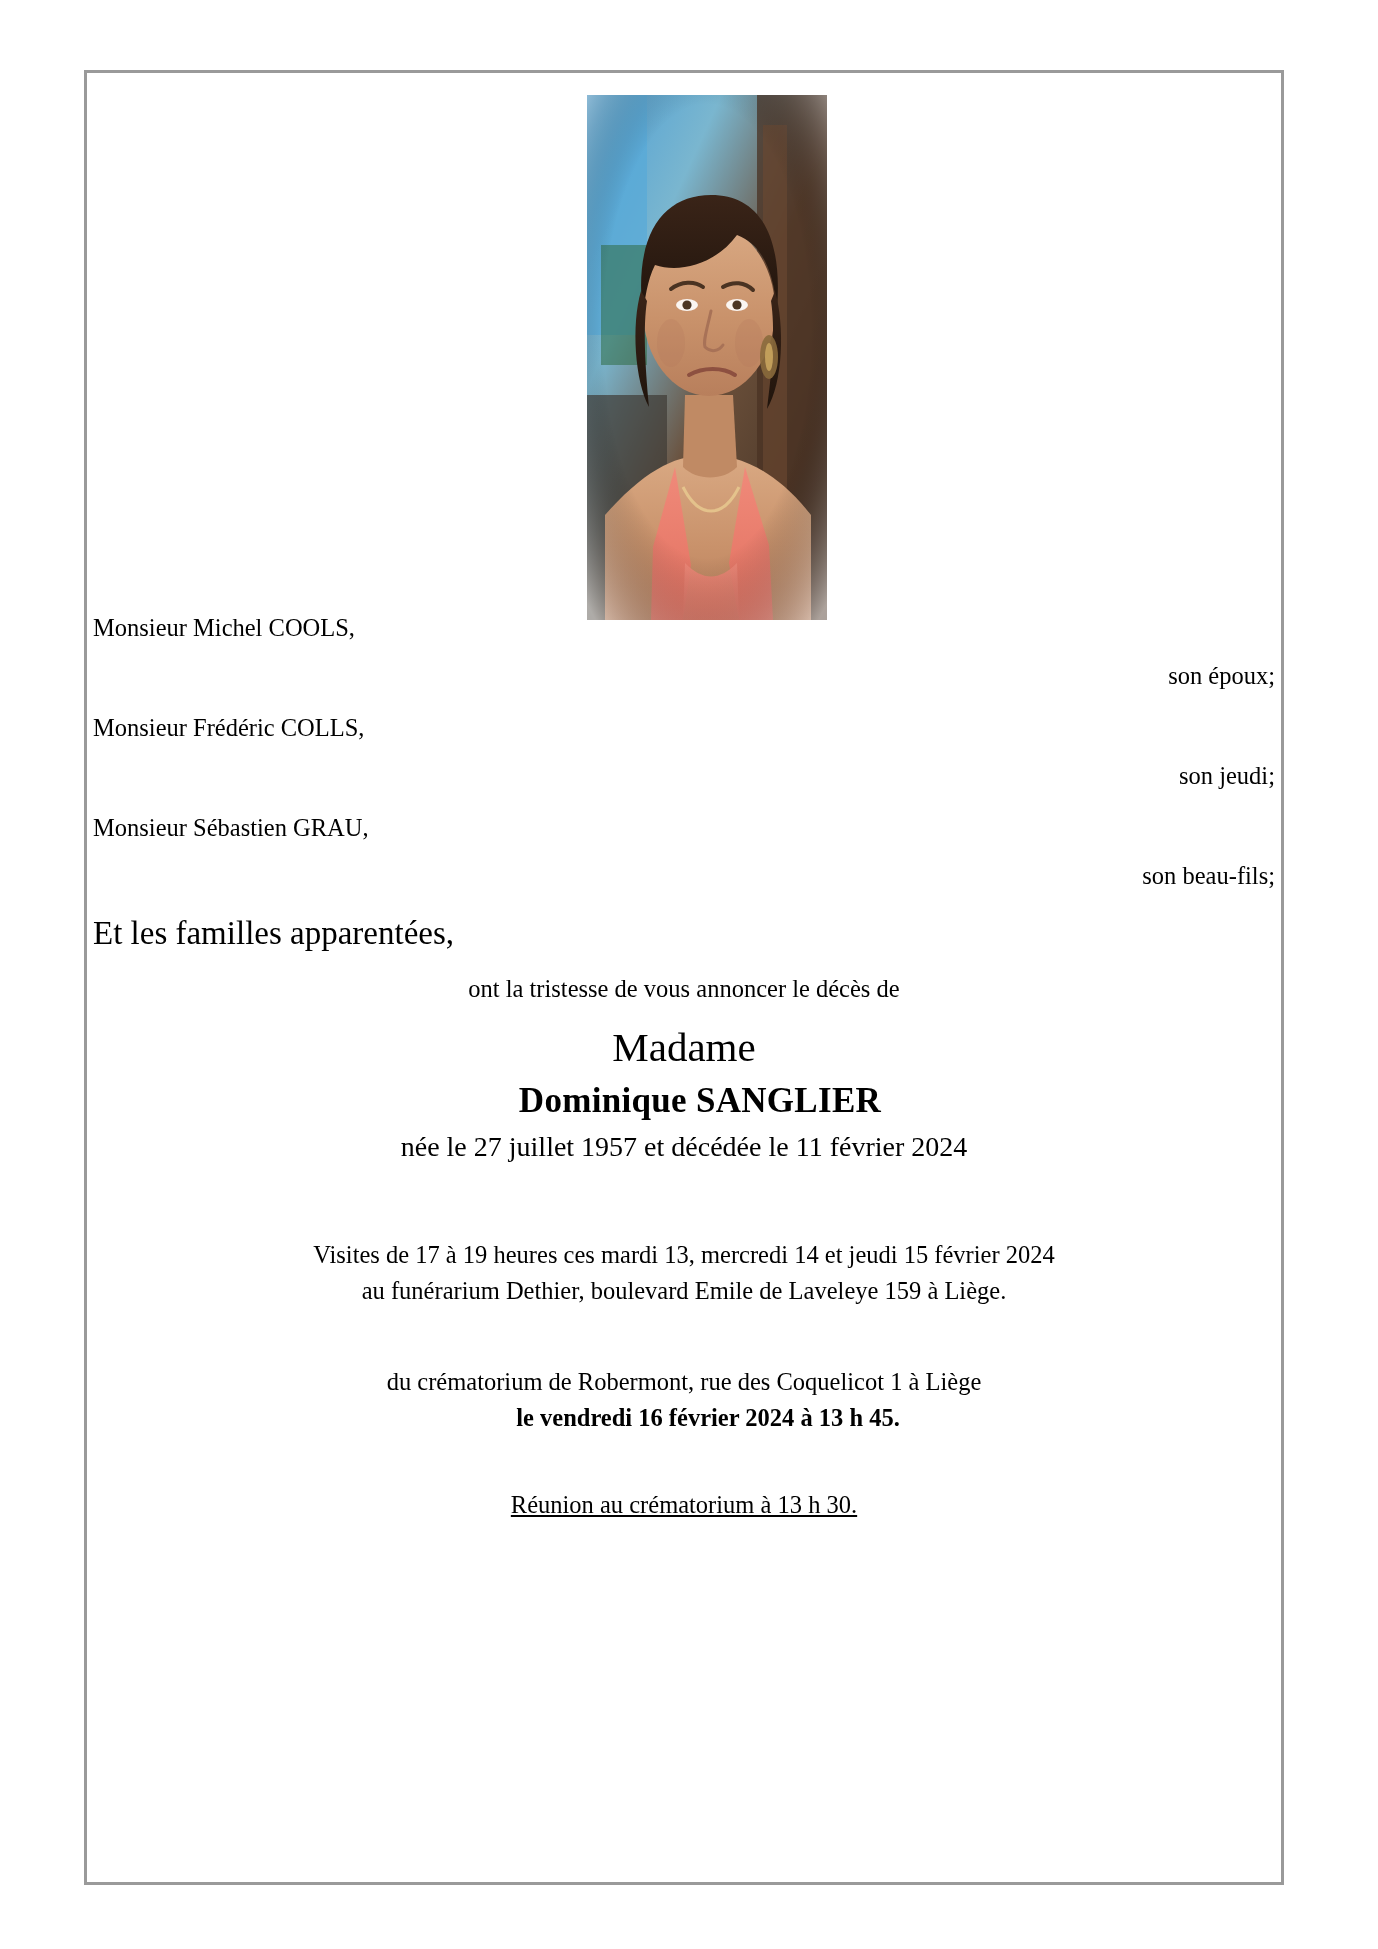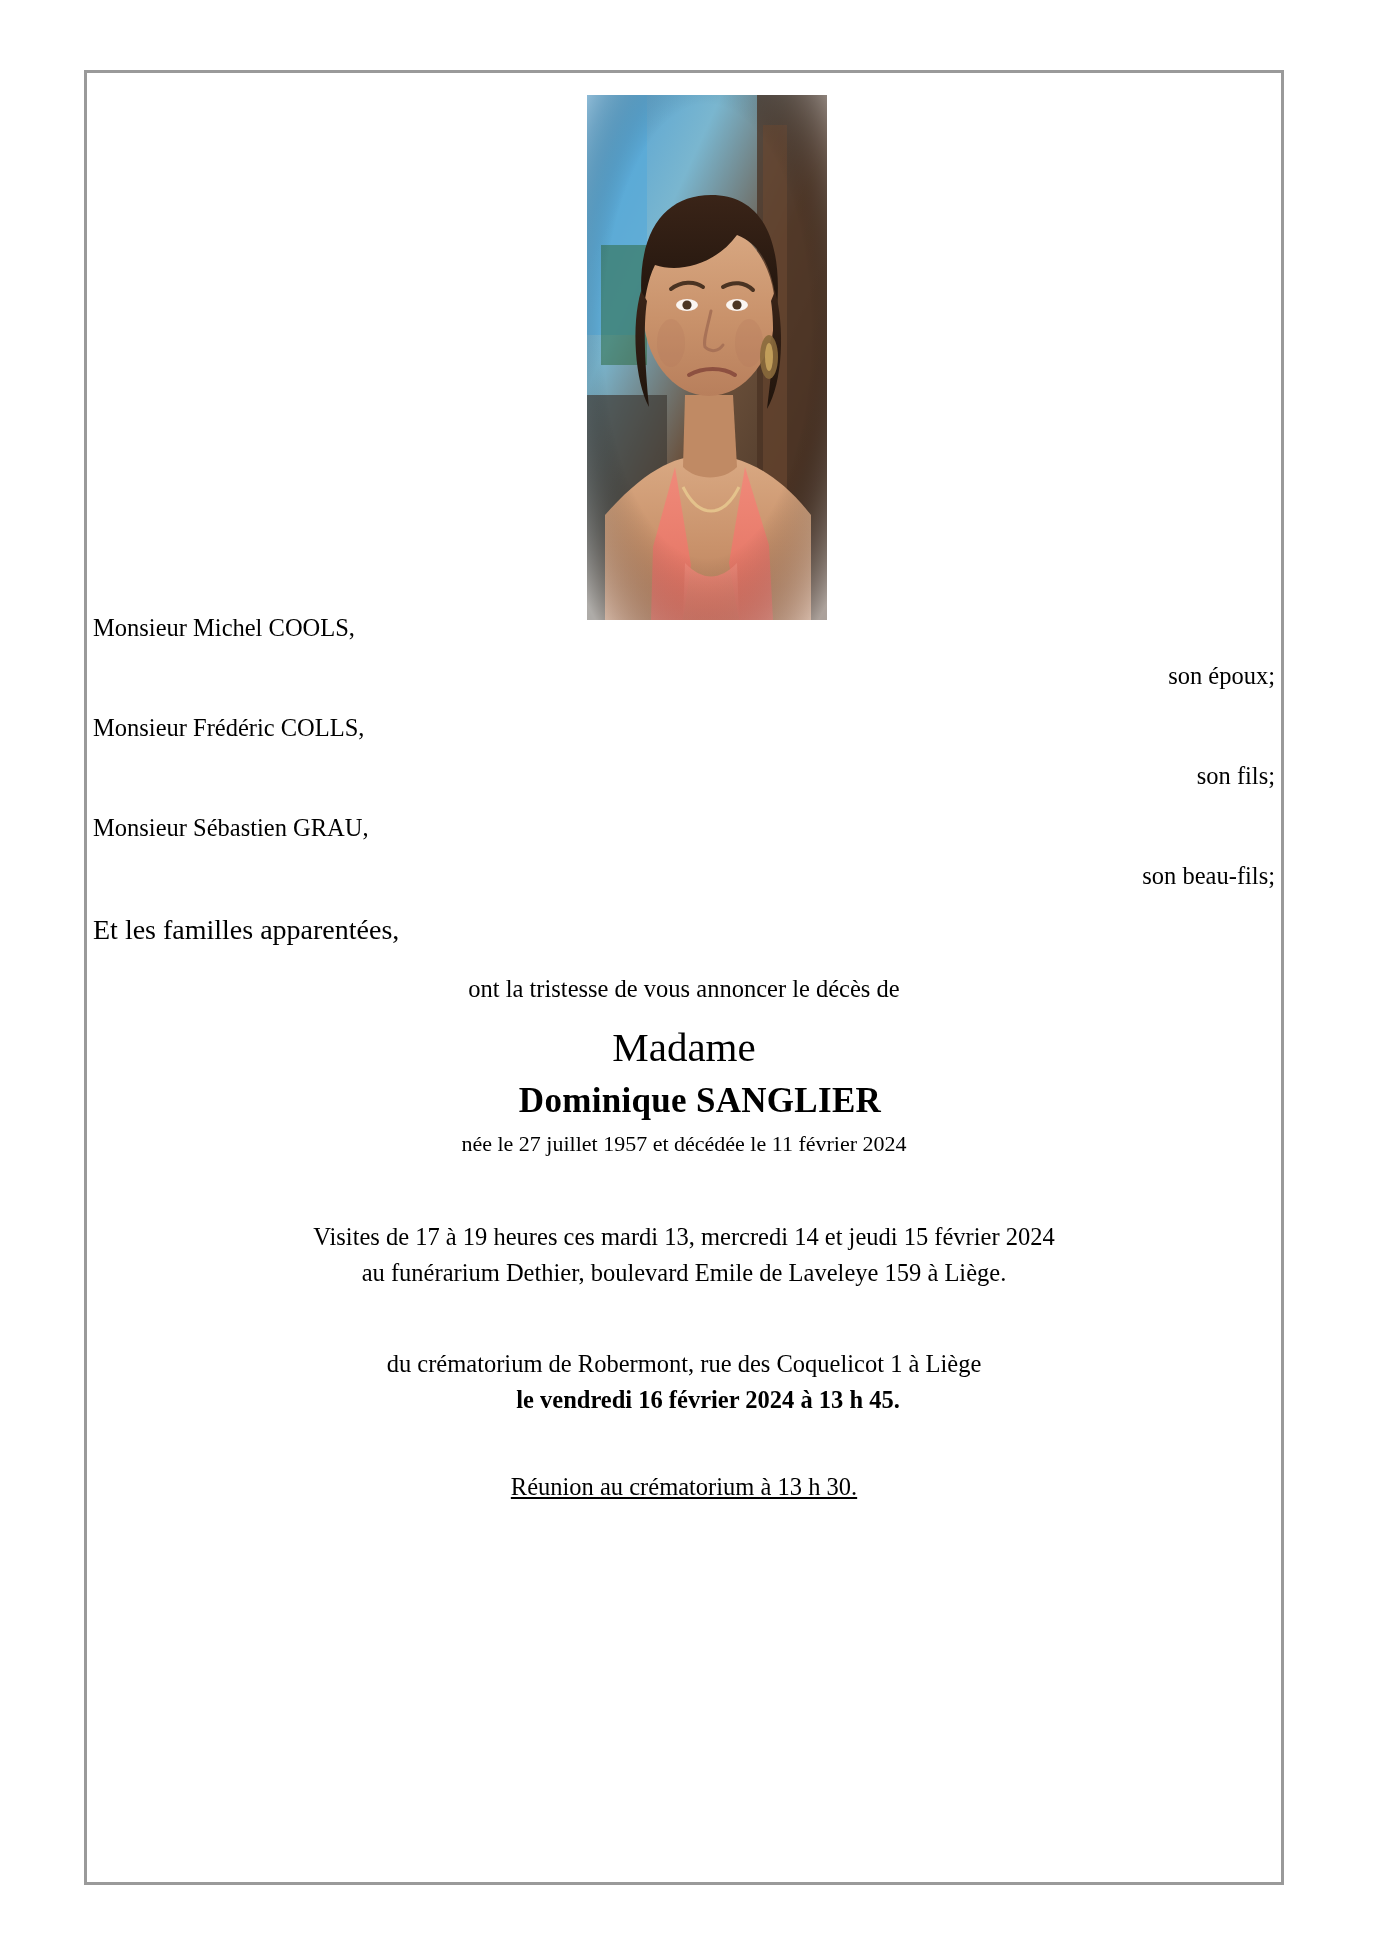--- a/index.html
+++ b/index.html
@@ -220,7 +220,7 @@
 
       <div class="fam-row">
         <div class="fam-name">Monsieur Frédéric COLLS,</div>
-        <div class="fam-rel">son fils;</div>
+        <div class="fam-rel">son jeudi;</div>
       </div>
 
       <div class="fam-row">

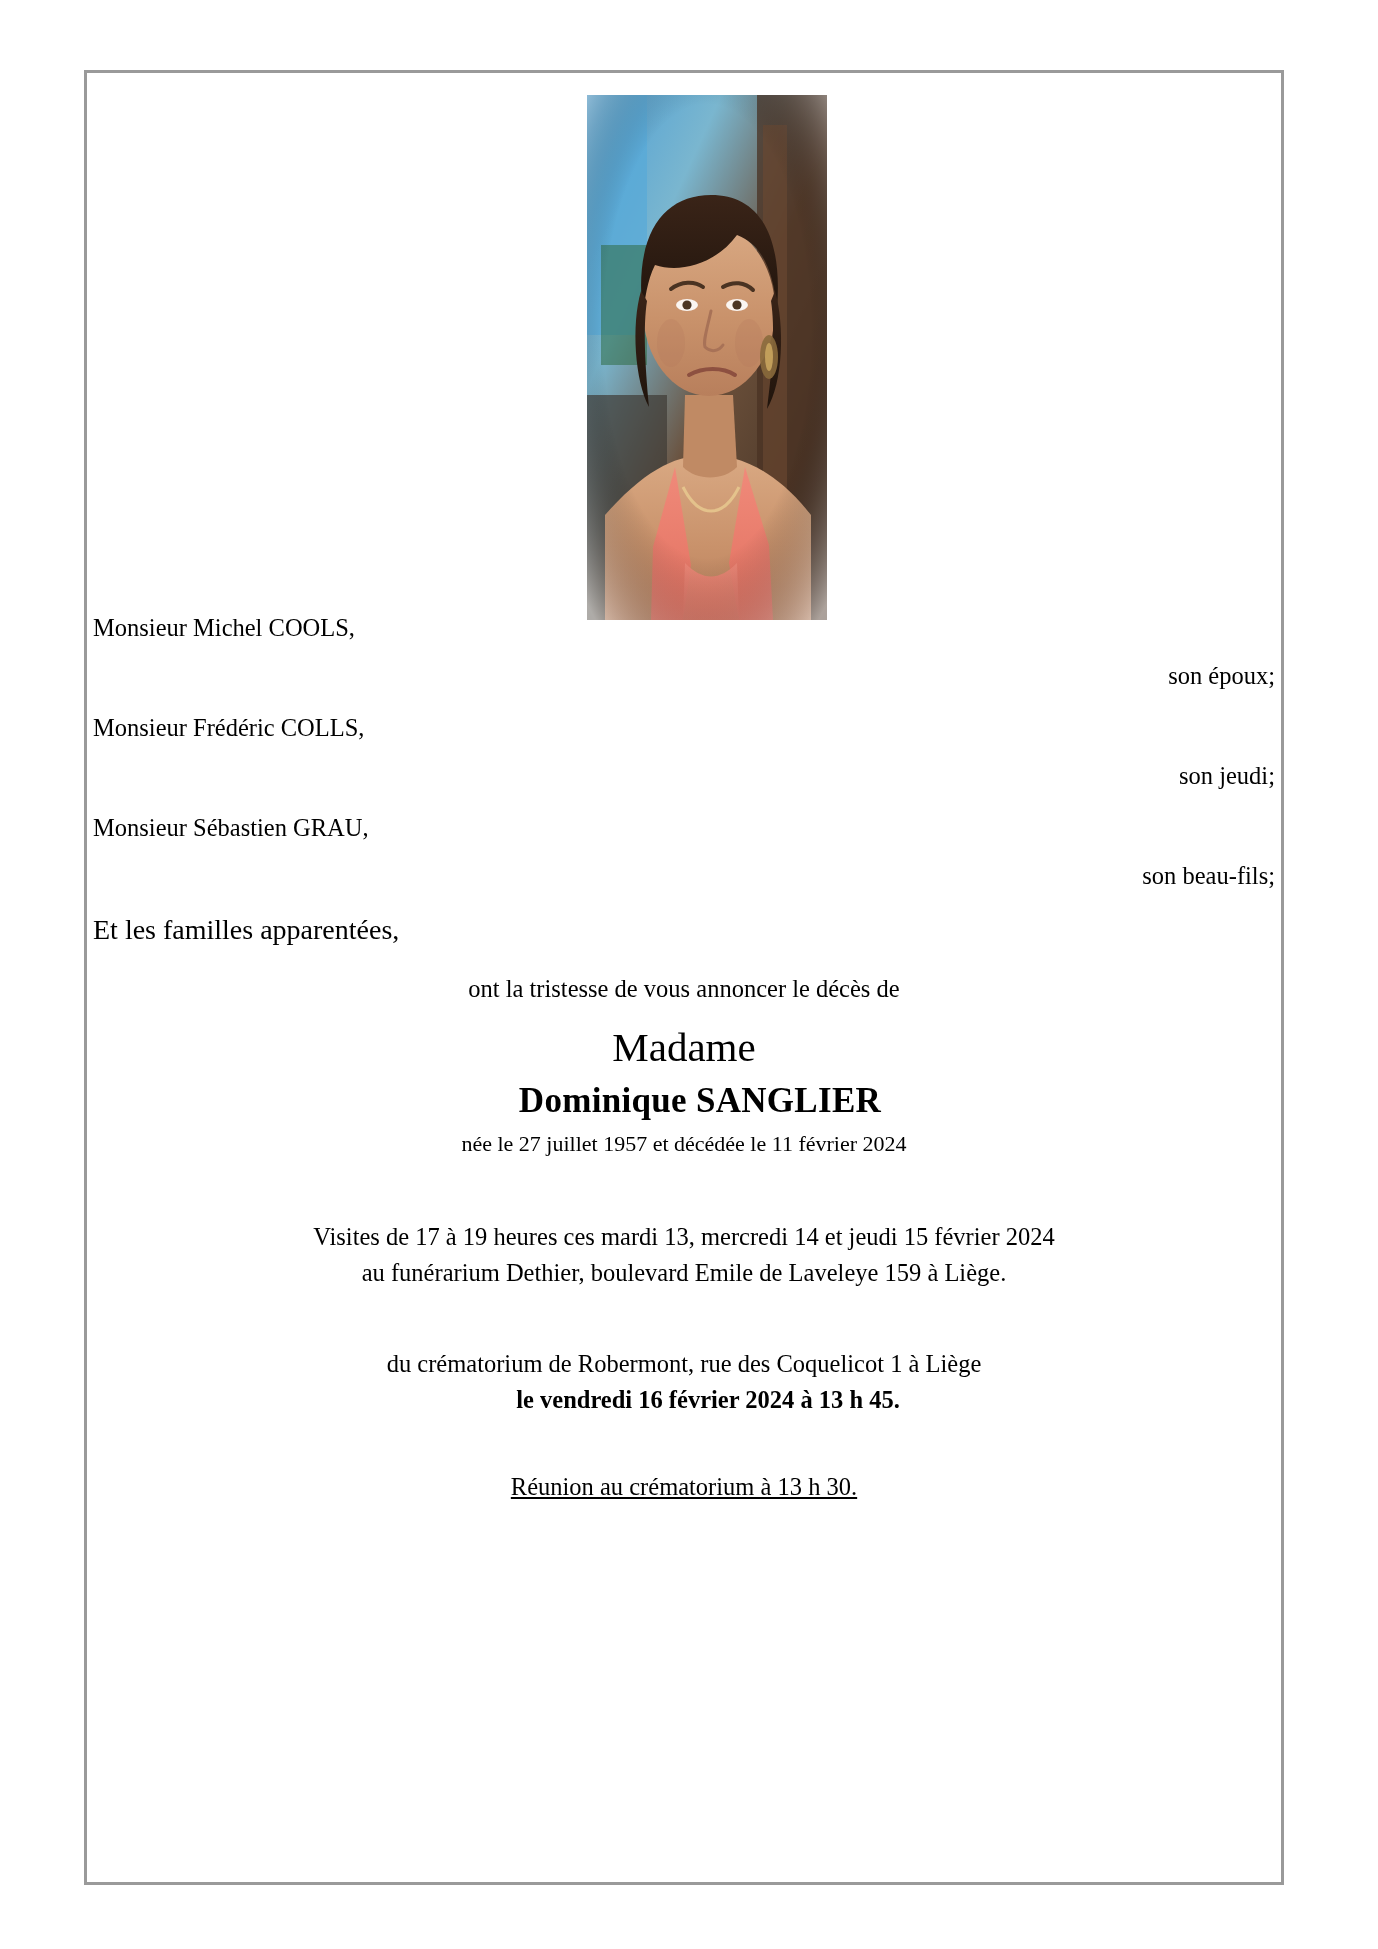--- a/index.html
+++ b/index.html
@@ -88,7 +88,7 @@
     position: absolute;
     left: 9px;
     top: 300px;
-    font-size: 28px;
+    font-size: 33px;
     line-height: 1.1;
   }
 

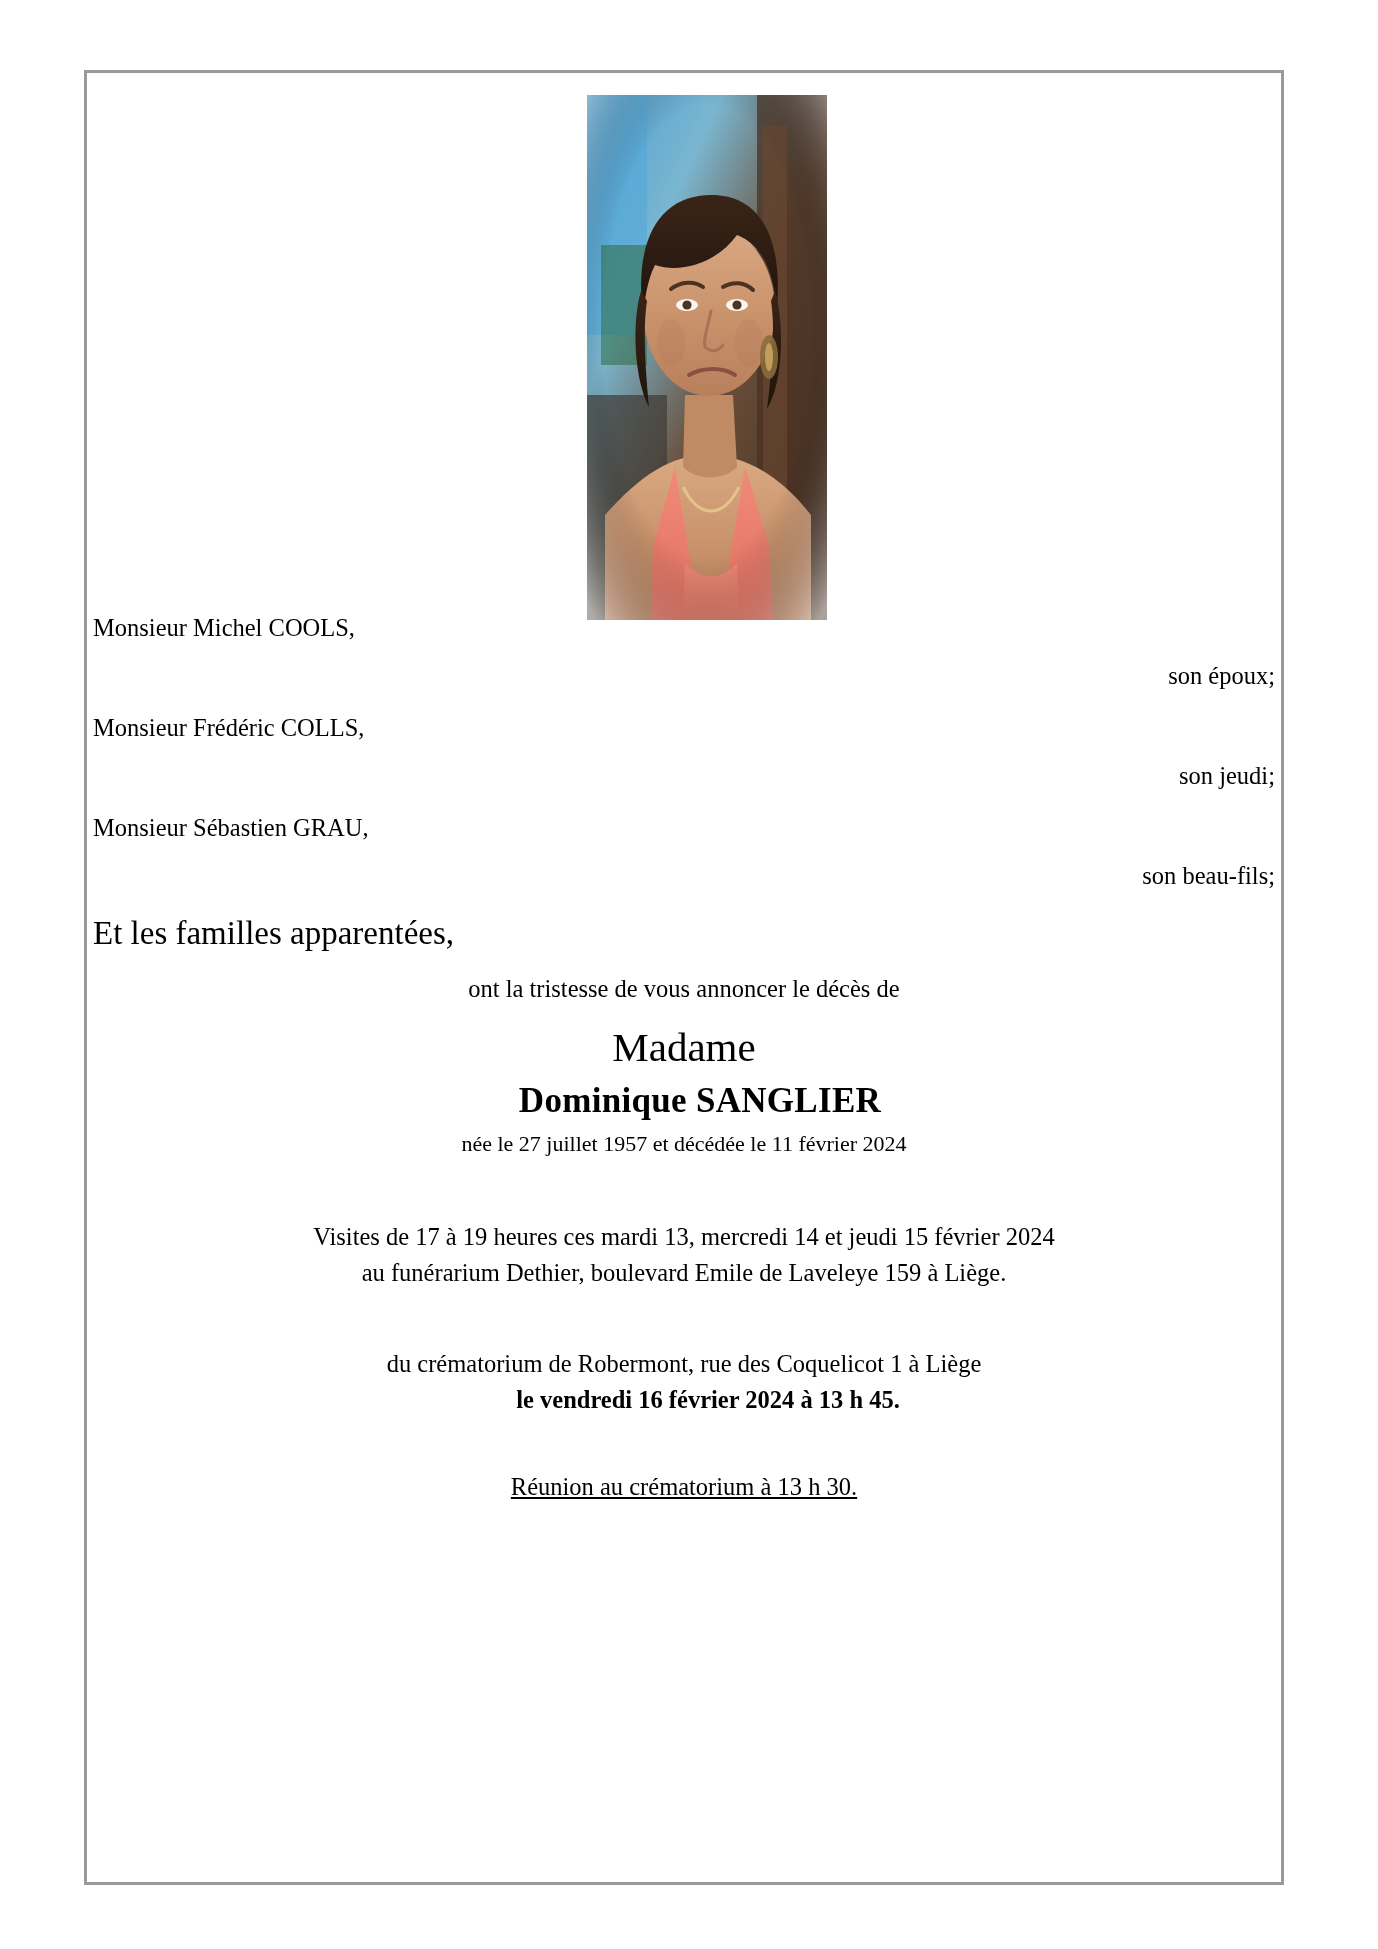--- a/index.html
+++ b/index.html
@@ -116,8 +116,8 @@
     margin-left: 32px;
   }
   .dates {
-    font-size: 22px;
-    margin-bottom: 0;
+    font-size: 28px;
+    margin-bottom: 12px;
   }
   .gap-lg { height: 62px; }
   .gap-md { height: 56px; }

